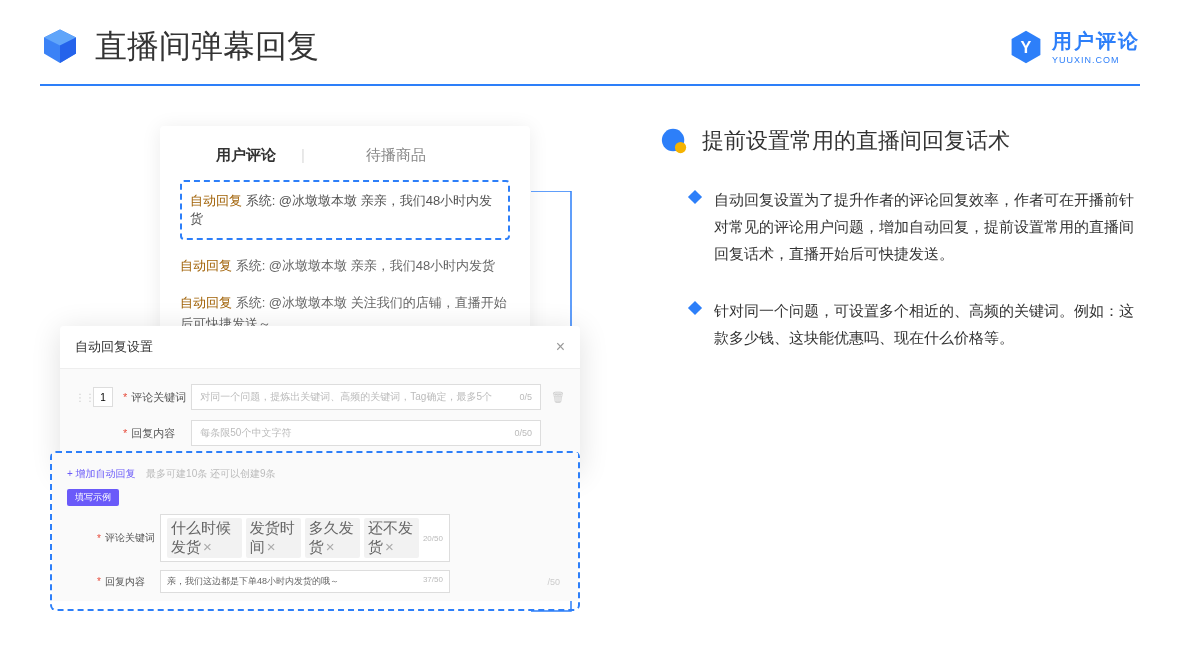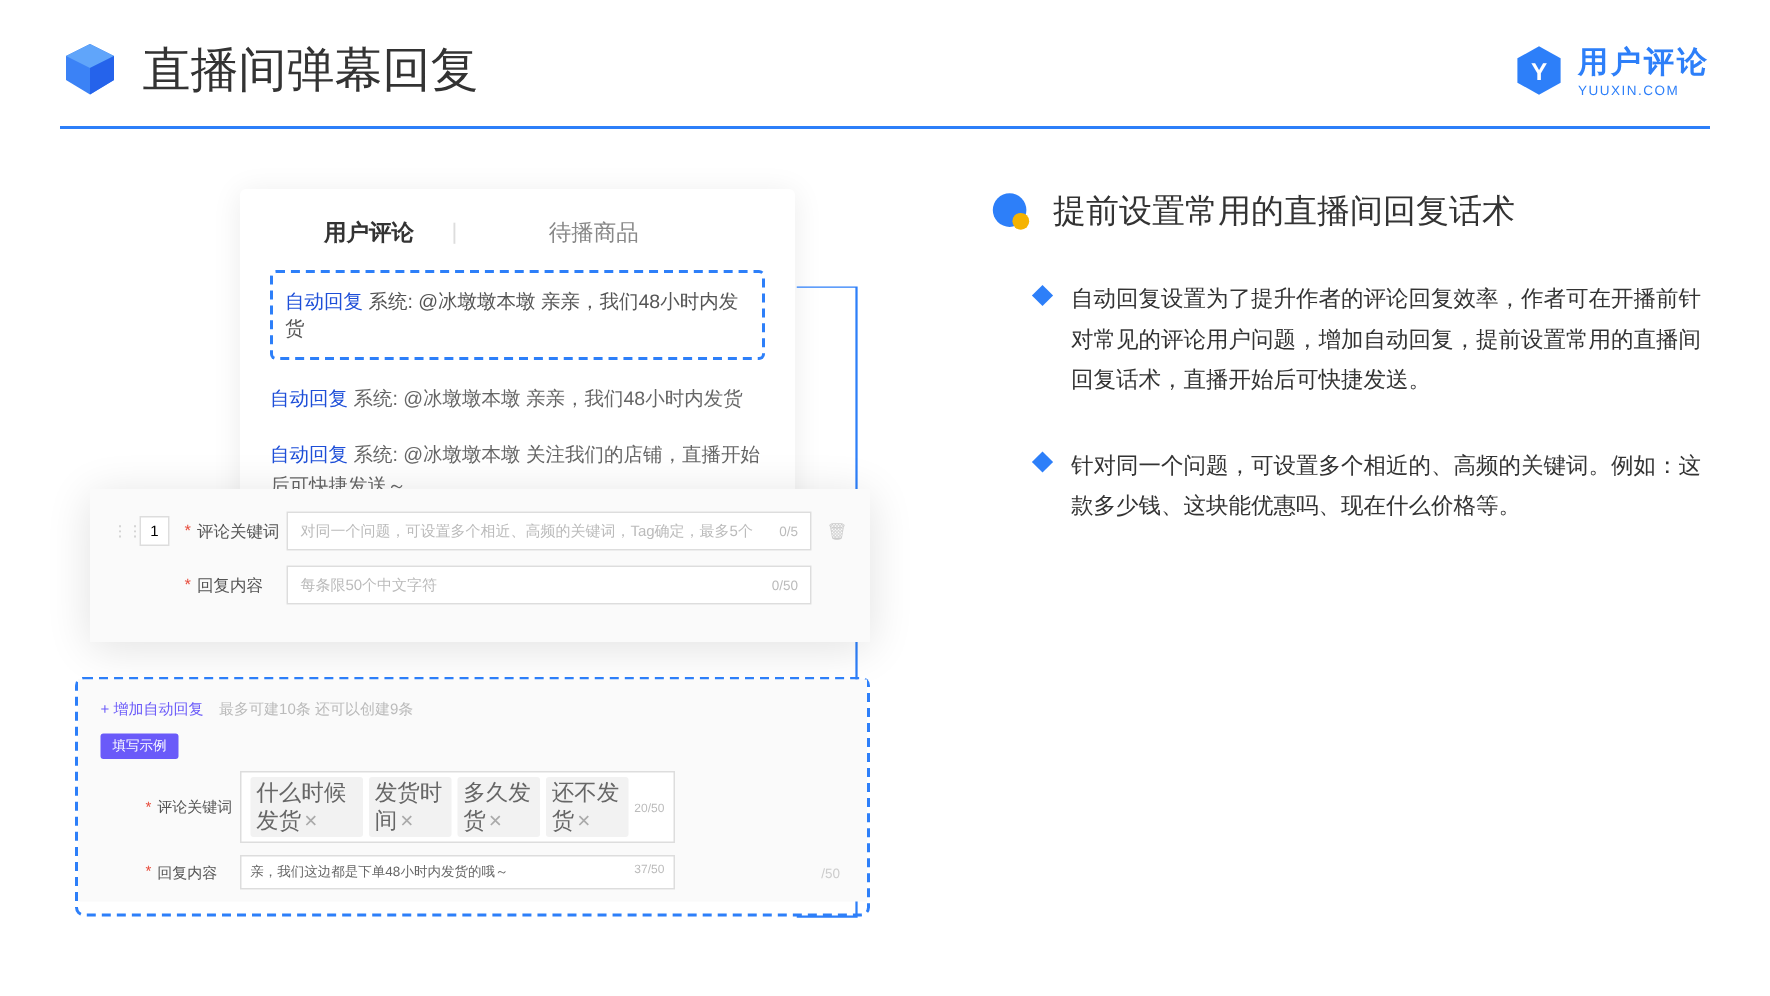--- a/index.html
+++ b/index.html
@@ -87,7 +87,7 @@
       font-size: 13px;
       color: #555;
     }
-    .auto-reply-tag { color: #1d4ed8; font-weight: 500; }
+    .auto-reply-tag { color: #a16207; font-weight: 500; }
     .comment-line {
       font-size: 13px;
       color: #666;

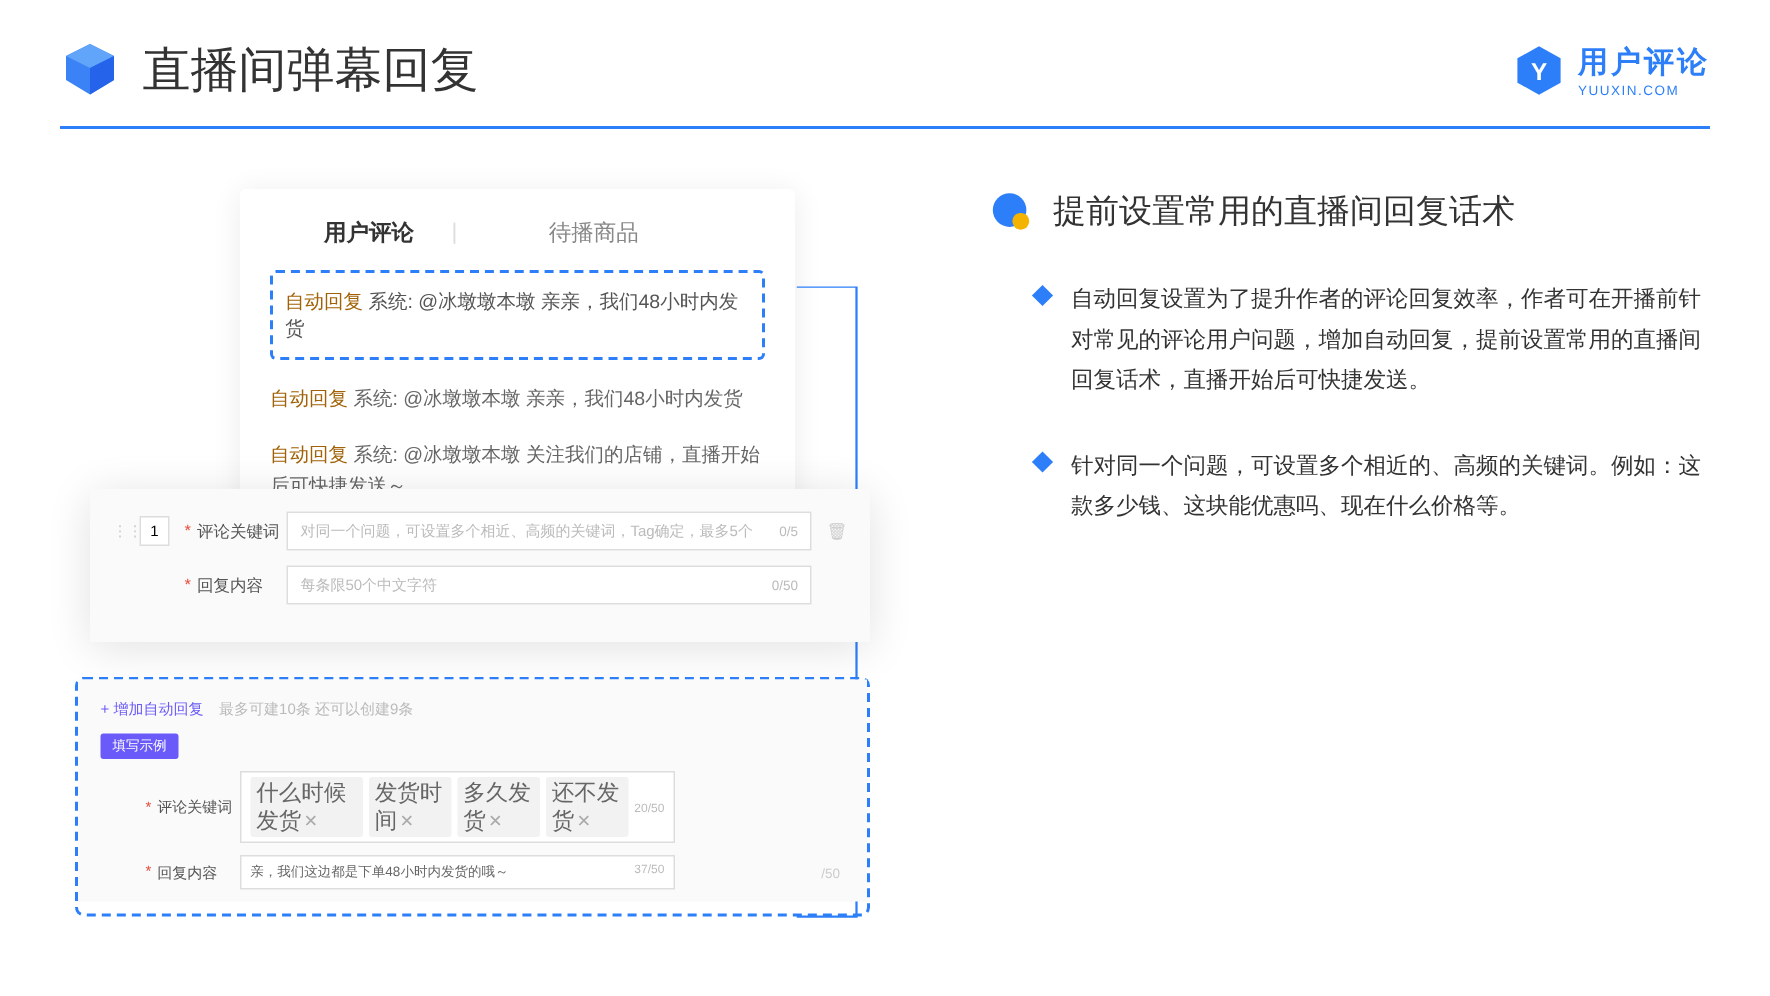--- a/index.html
+++ b/index.html
@@ -327,6 +327,10 @@
     </svg>
 
     <div class="settings-modal">
+      <div class="modal-header">
+        <span>自动回复设置</span>
+        <span class="close-x">×</span>
+      </div>
       <div class="modal-body">
         <div class="form-row">
           <span class="row-handle">⋮⋮</span>

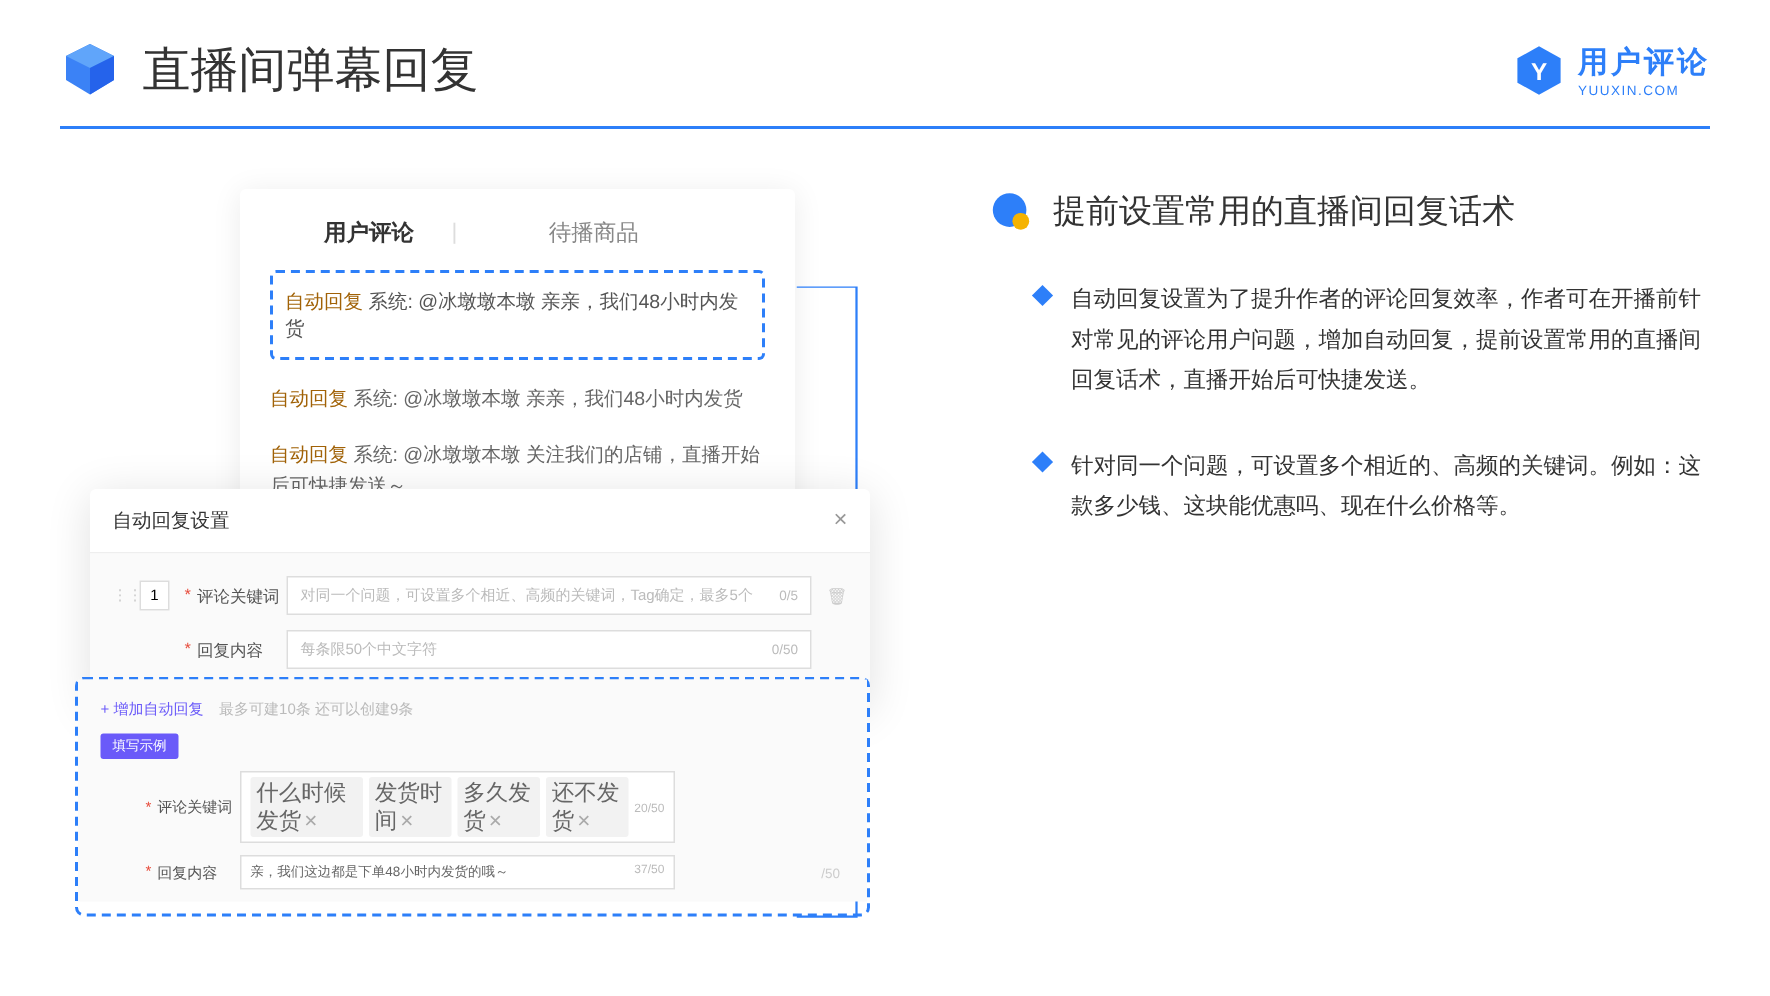--- a/index.html
+++ b/index.html
@@ -338,7 +338,7 @@
           <span class="req-dot">*</span>
           <span class="field-label">评论关键词</span>
           <div class="field-input">
-            <span class="placeholder">对同一个问题，可设置多个相近、高频的关键词，Tag确定，最多5个</span>
+            <span class="placeholder">对同一个问题，提炼出关键词、高频的关键词，Tag确定，最多5个</span>
             <span class="counter">0/5</span>
           </div>
           <span class="trash-icon">🗑</span>

